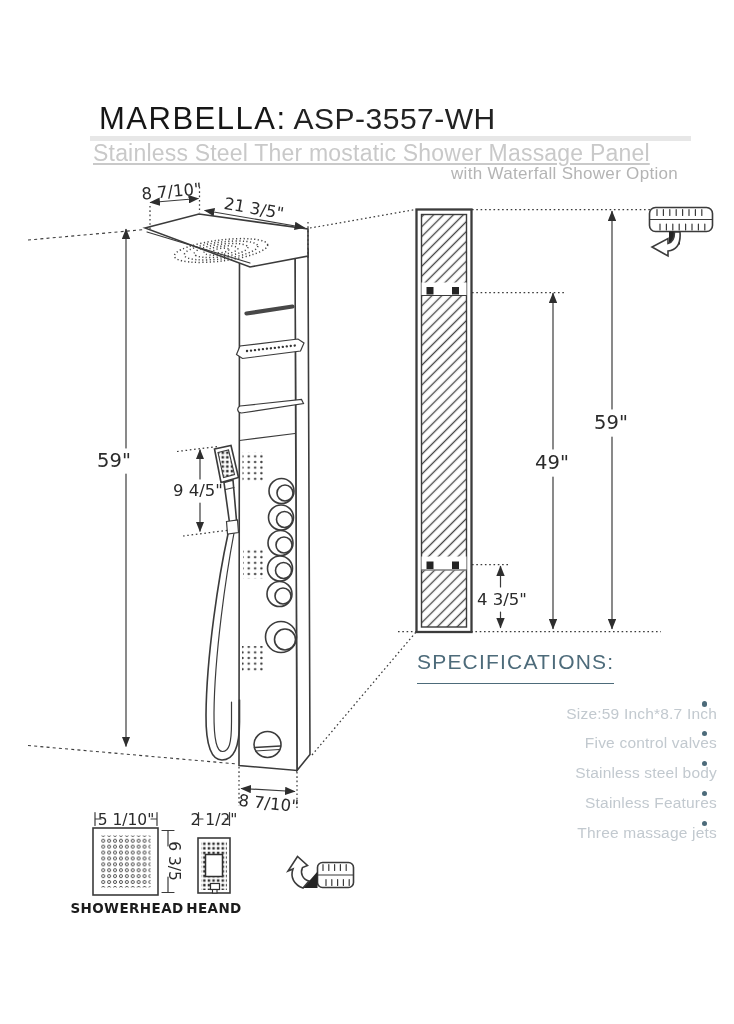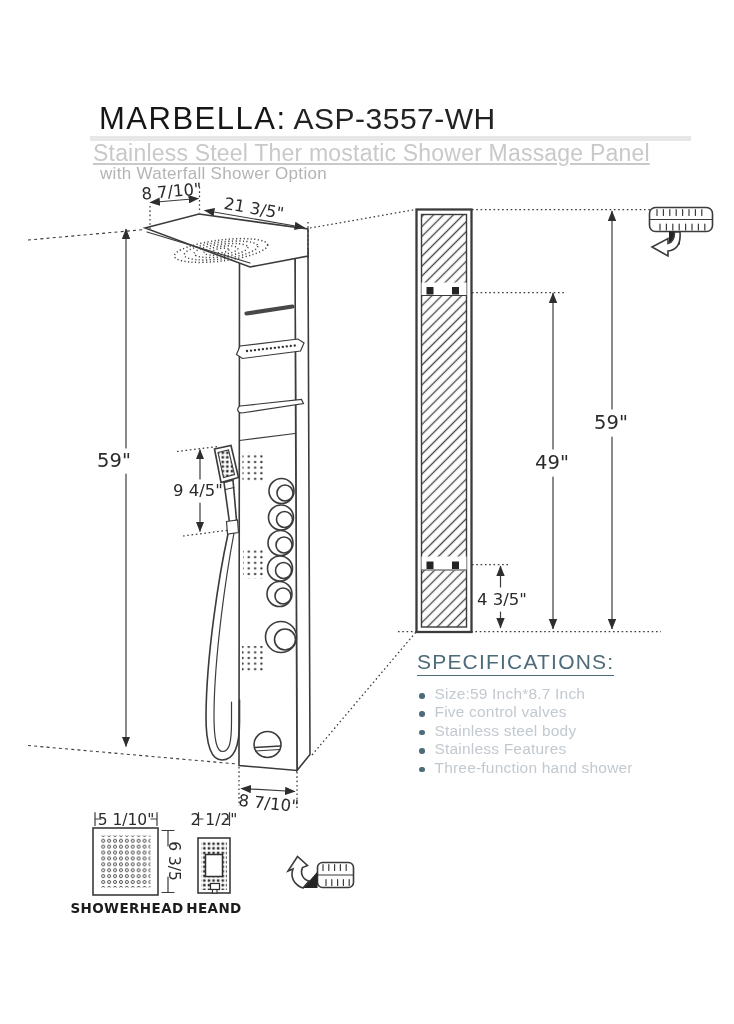--- a/index.html
+++ b/index.html
@@ -11,7 +11,7 @@
   #model{font-size:30px;color:#222;letter-spacing:.5px;margin-left:7px;}
   #divider{left:90px;top:136px;width:601px;height:5px;background:#e7e7e7;}
   #subtitle{left:93px;top:140px;width:600px;font-size:23px;color:#c9c9c9;letter-spacing:.2px;white-space:nowrap;text-decoration:underline;}
-  #tagline{left:100px;top:164px;width:600px;text-align:left;font-size:17px;color:#b4b4b4;letter-spacing:.3px;}
+  #tagline{left:78px;top:164px;width:600px;text-align:right;font-size:17px;color:#b4b4b4;letter-spacing:.3px;}
   
   #specs{left:417px;top:650px;width:300px;}
   #specs h2{margin:0;font-size:21px;font-weight:normal;color:#4d6b7a;letter-spacing:1.2px;

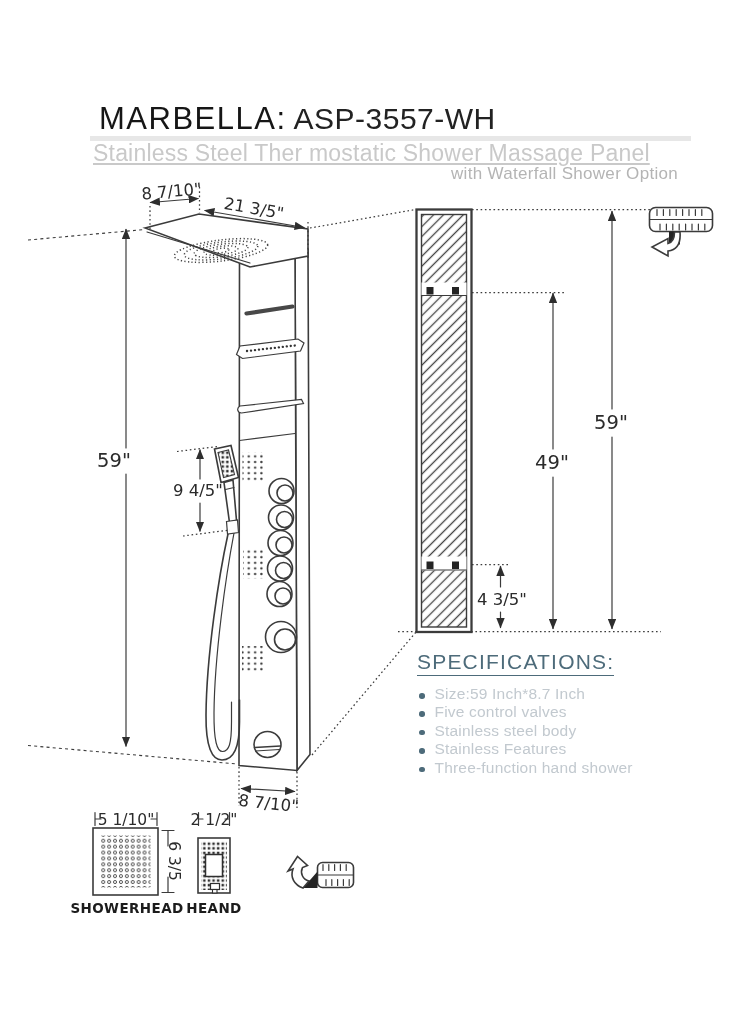--- a/index.html
+++ b/index.html
@@ -15,7 +15,7 @@
   
   #specs{left:417px;top:650px;width:300px;}
   #specs h2{margin:0;font-size:21px;font-weight:normal;color:#4d6b7a;letter-spacing:1.2px;
-            display:inline-block;border-bottom:1.6px solid #4d6b7a;padding-bottom:1px;}
+            display:inline-block;border-bottom:1.6px solid #4d6b7a;padding-bottom:9px;}
   #specs ul{list-style:none;margin:11px 0 0 0;padding:0;}
   #specs li{display:flex;align-items:flex-start;margin:0 0 4.6px 0;}
   #specs .dot{width:5.5px;height:5.5px;border-radius:50%;background:#4d6b7a;margin:6px 10px 0 2px;flex:0 0 auto;}

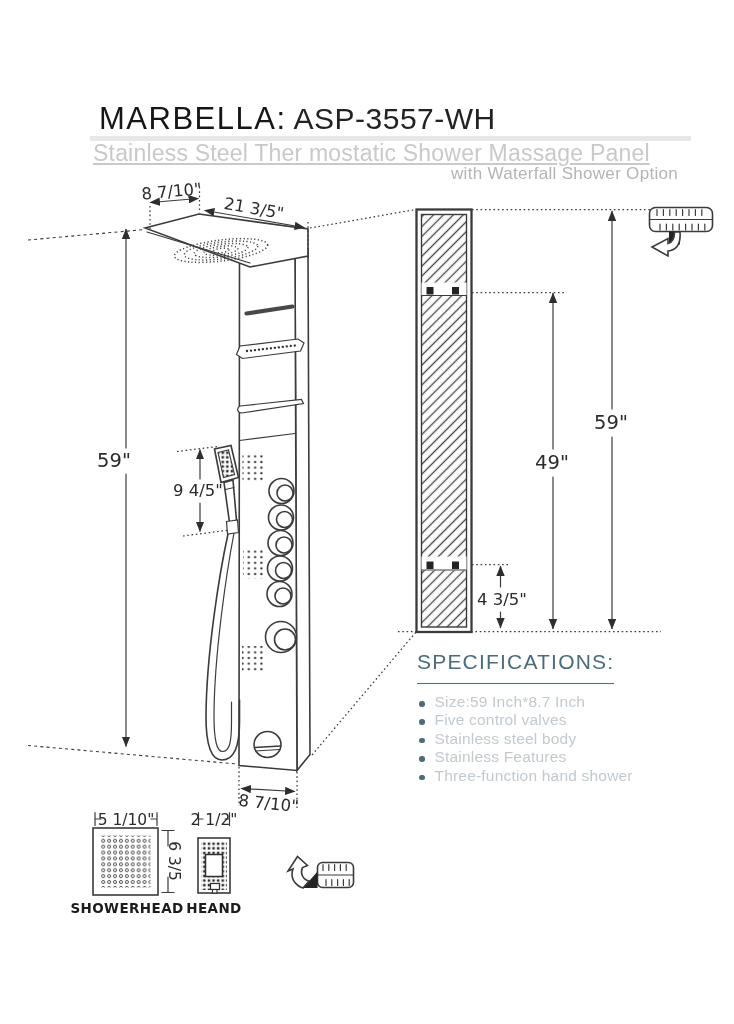--- a/index.html
+++ b/index.html
@@ -17,7 +17,7 @@
   #specs h2{margin:0;font-size:21px;font-weight:normal;color:#4d6b7a;letter-spacing:1.2px;
             display:inline-block;border-bottom:1.6px solid #4d6b7a;padding-bottom:9px;}
   #specs ul{list-style:none;margin:11px 0 0 0;padding:0;}
-  #specs li{display:flex;align-items:flex-start;margin:0 0 4.6px 0;}
+  #specs li{display:flex;align-items:flex-end;margin:0 0 4.6px 0;flex-direction:column;}
   #specs .dot{width:5.5px;height:5.5px;border-radius:50%;background:#4d6b7a;margin:6px 10px 0 2px;flex:0 0 auto;}
   #specs .txt{font-size:15.5px;color:#c2c9cf;letter-spacing:.2px;line-height:13.8px;}
   

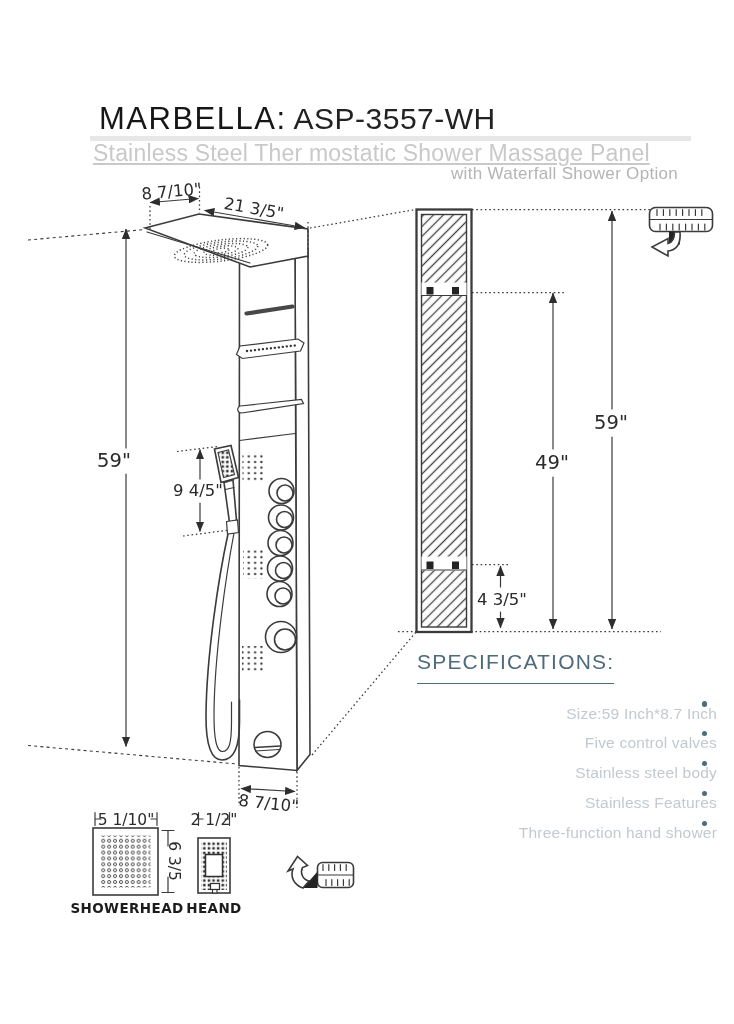--- a/index.html
+++ b/index.html
@@ -283,6 +283,10 @@
       </li>
     <li>
         <span class="dot"></span>
+        <span class="txt">Three massage jets</span>
+      </li>
+    <li>
+        <span class="dot"></span>
         <span class="txt">Three-function hand shower</span>
       </li>
   </ul>

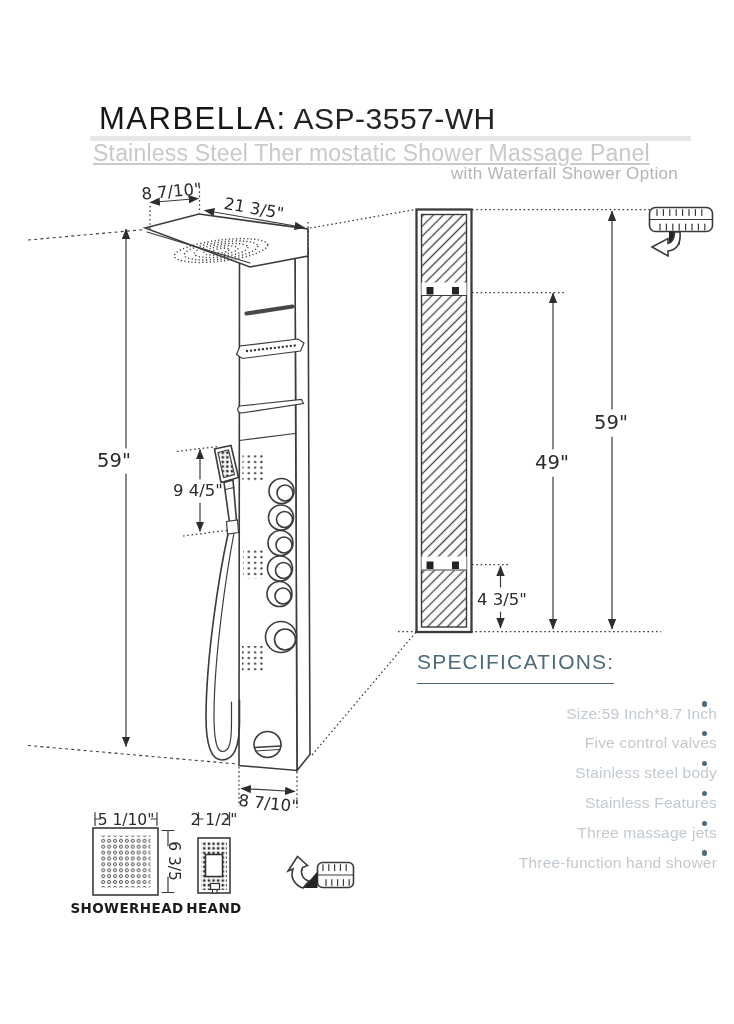--- a/index.html
+++ b/index.html
@@ -285,10 +285,6 @@
         <span class="dot"></span>
         <span class="txt">Three massage jets</span>
       </li>
-    <li>
-        <span class="dot"></span>
-        <span class="txt">Three-function hand shower</span>
-      </li>
   </ul>
 </div>
 

